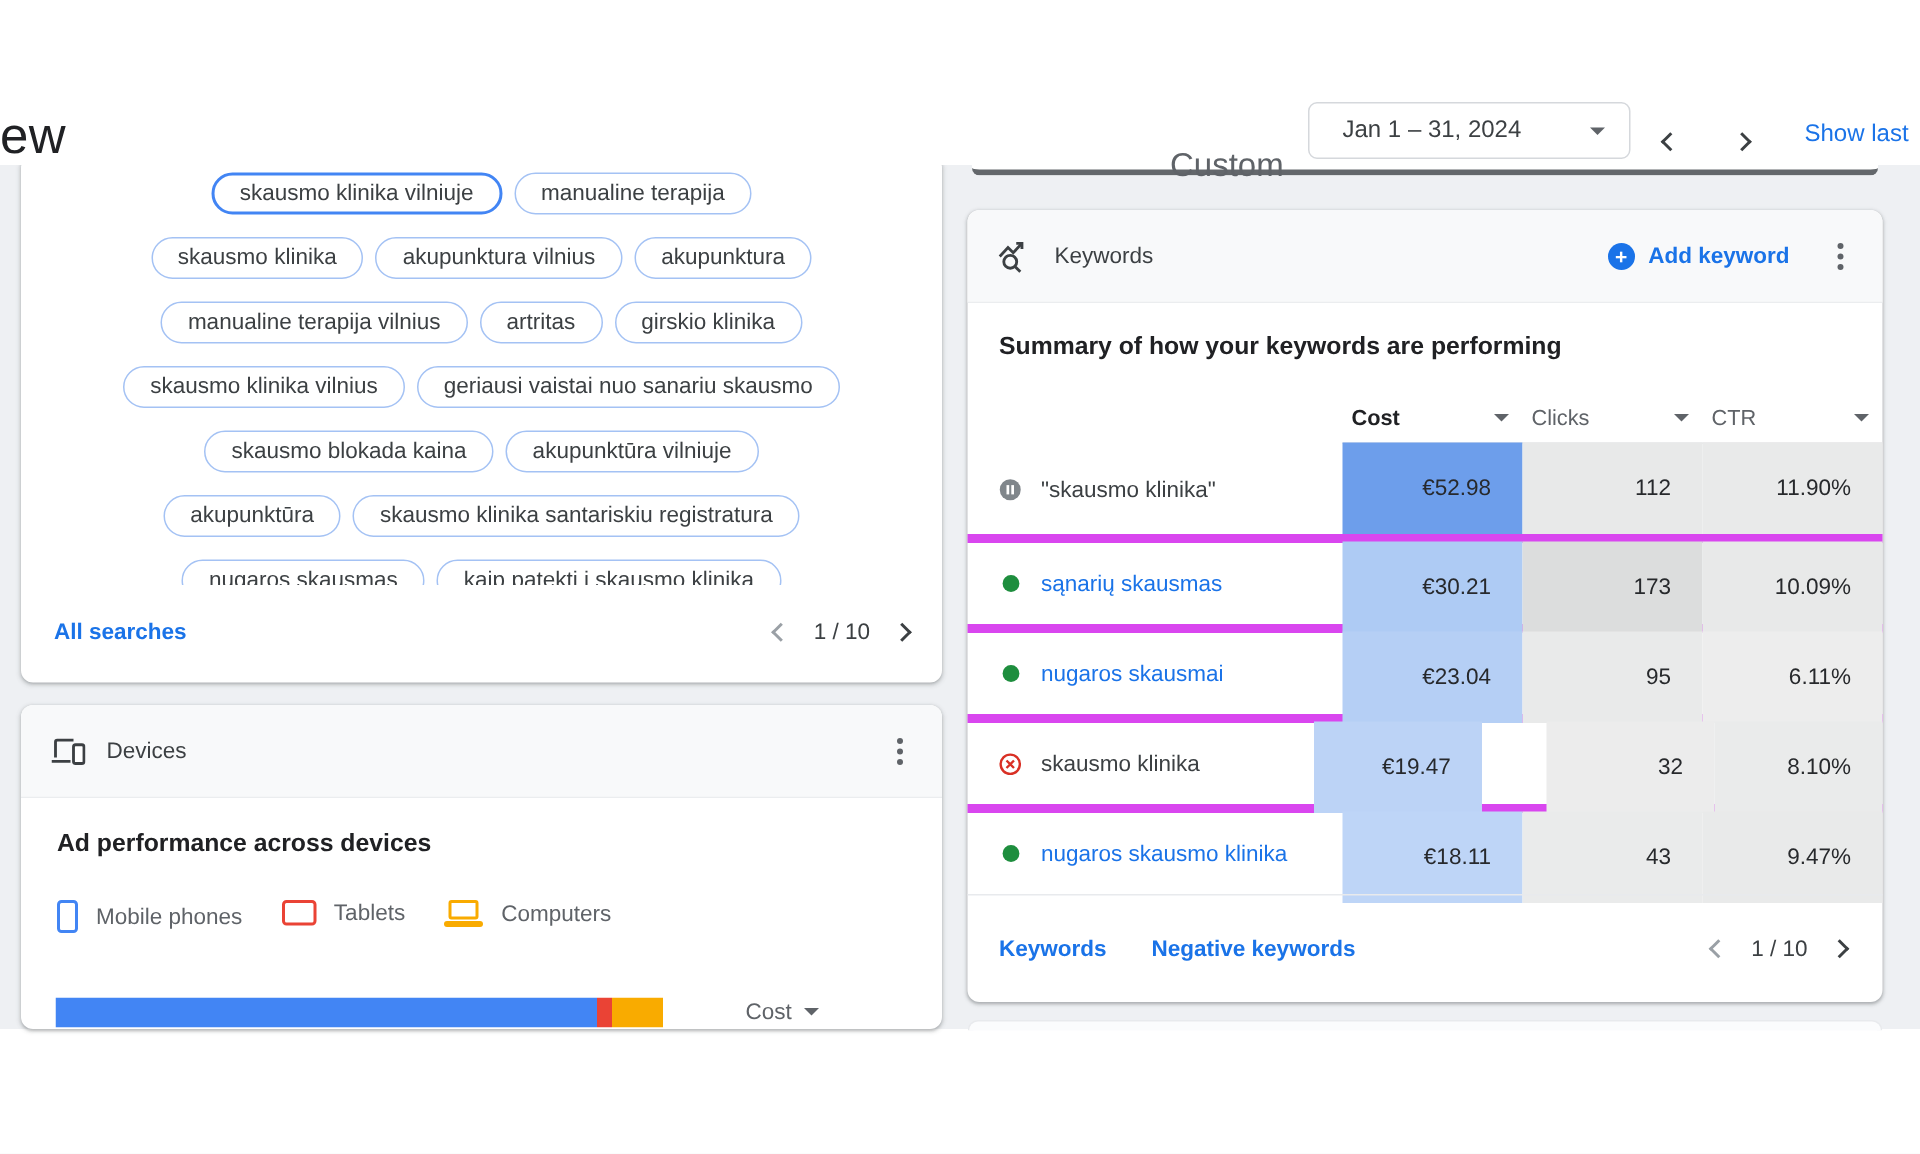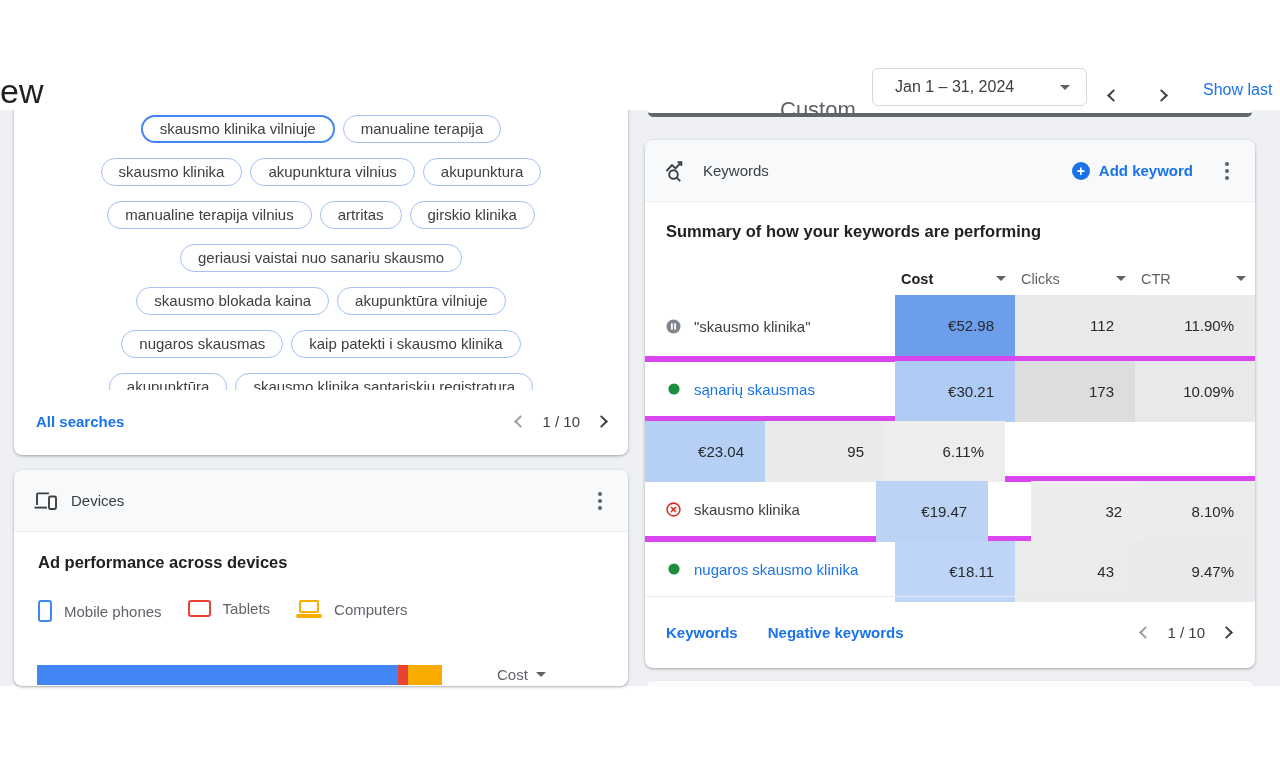--- a/index.html
+++ b/index.html
@@ -136,6 +136,7 @@
           <span class="pill">girskio klinika</span>
         </div>
         <div class="pill-row">
+          <span class="pill">skausmo klinika vilnius</span>
           <span class="pill">geriausi vaistai nuo sanariu skausmo</span>
         </div>
         <div class="pill-row">

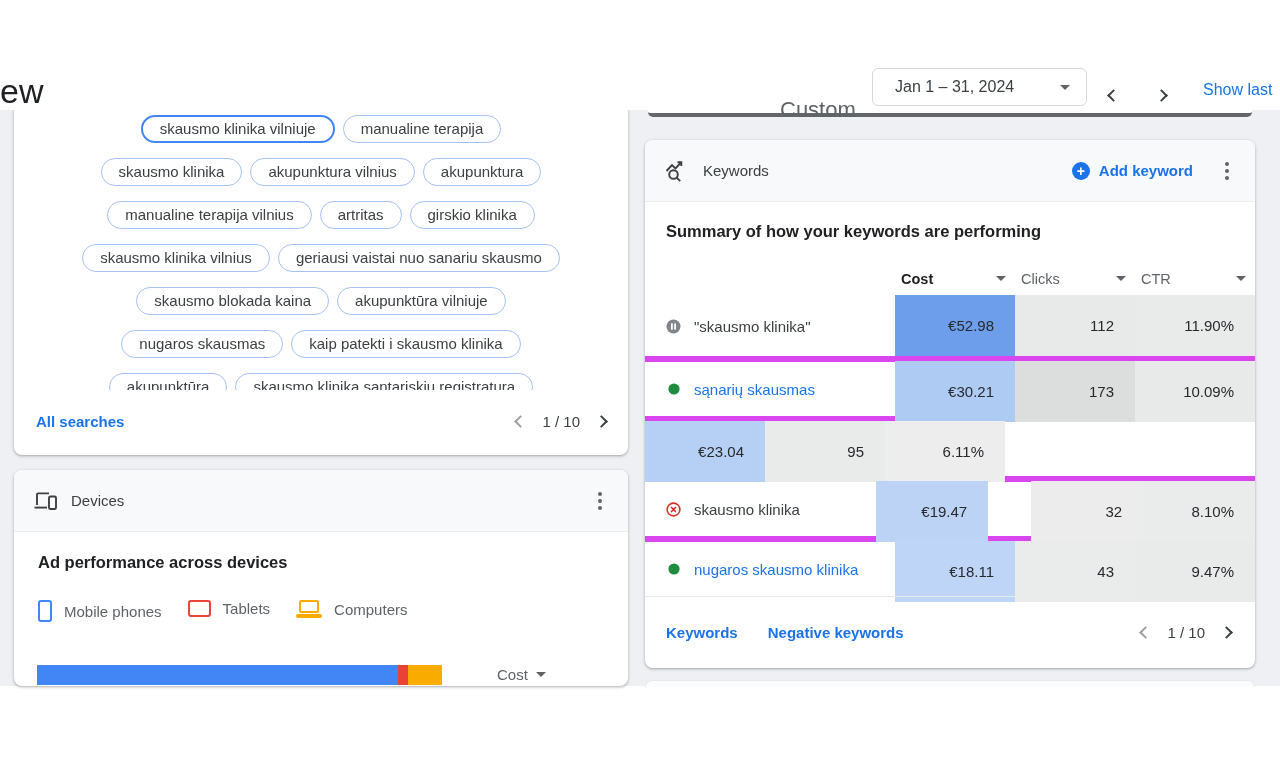--- a/index.html
+++ b/index.html
@@ -144,12 +144,12 @@
           <span class="pill">akupunktūra vilniuje</span>
         </div>
         <div class="pill-row">
+          <span class="pill">akupunktūra</span>
+          <span class="pill">skausmo klinika santariskiu registratura</span>
+        </div>
+        <div class="pill-row">
           <span class="pill">nugaros skausmas</span>
           <span class="pill">kaip patekti i skausmo klinika</span>
-        </div>
-        <div class="pill-row">
-          <span class="pill">akupunktūra</span>
-          <span class="pill">skausmo klinika santariskiu registratura</span>
         </div>
       </div>
     <div class="searches-footer">

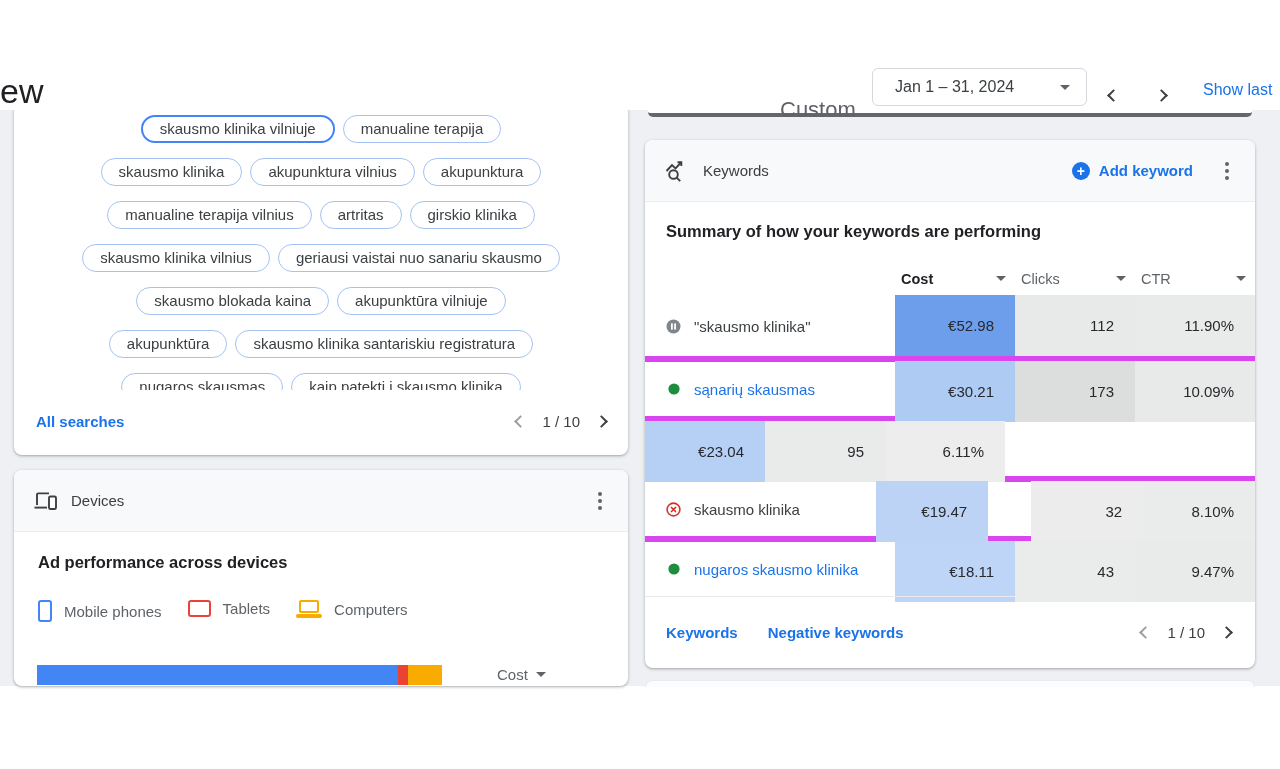--- a/index.html
+++ b/index.html
@@ -274,6 +274,14 @@
           <div class="cell-num" style="background: rgb(232, 233, 233);">10.09%</div>
         </div>
         <div class="kw-row">
+          <div class="cell-kw">
+            <span class="status-icon">
+              <svg width="12" height="12" viewBox="0 0 12 12">
+                <circle cx="6" cy="6" r="5.6" fill="#1e8e3e"></circle>
+              </svg>
+            </span>
+            <span class="kw-text is-link">nugaros skausmai</span>
+          </div>
           <div class="cell-num" style="background: rgb(181, 207, 245);">€23.04</div>
           <div class="cell-num" style="background: rgb(233, 234, 234);">95</div>
           <div class="cell-num" style="background: rgb(237, 237, 237);">6.11%</div>

